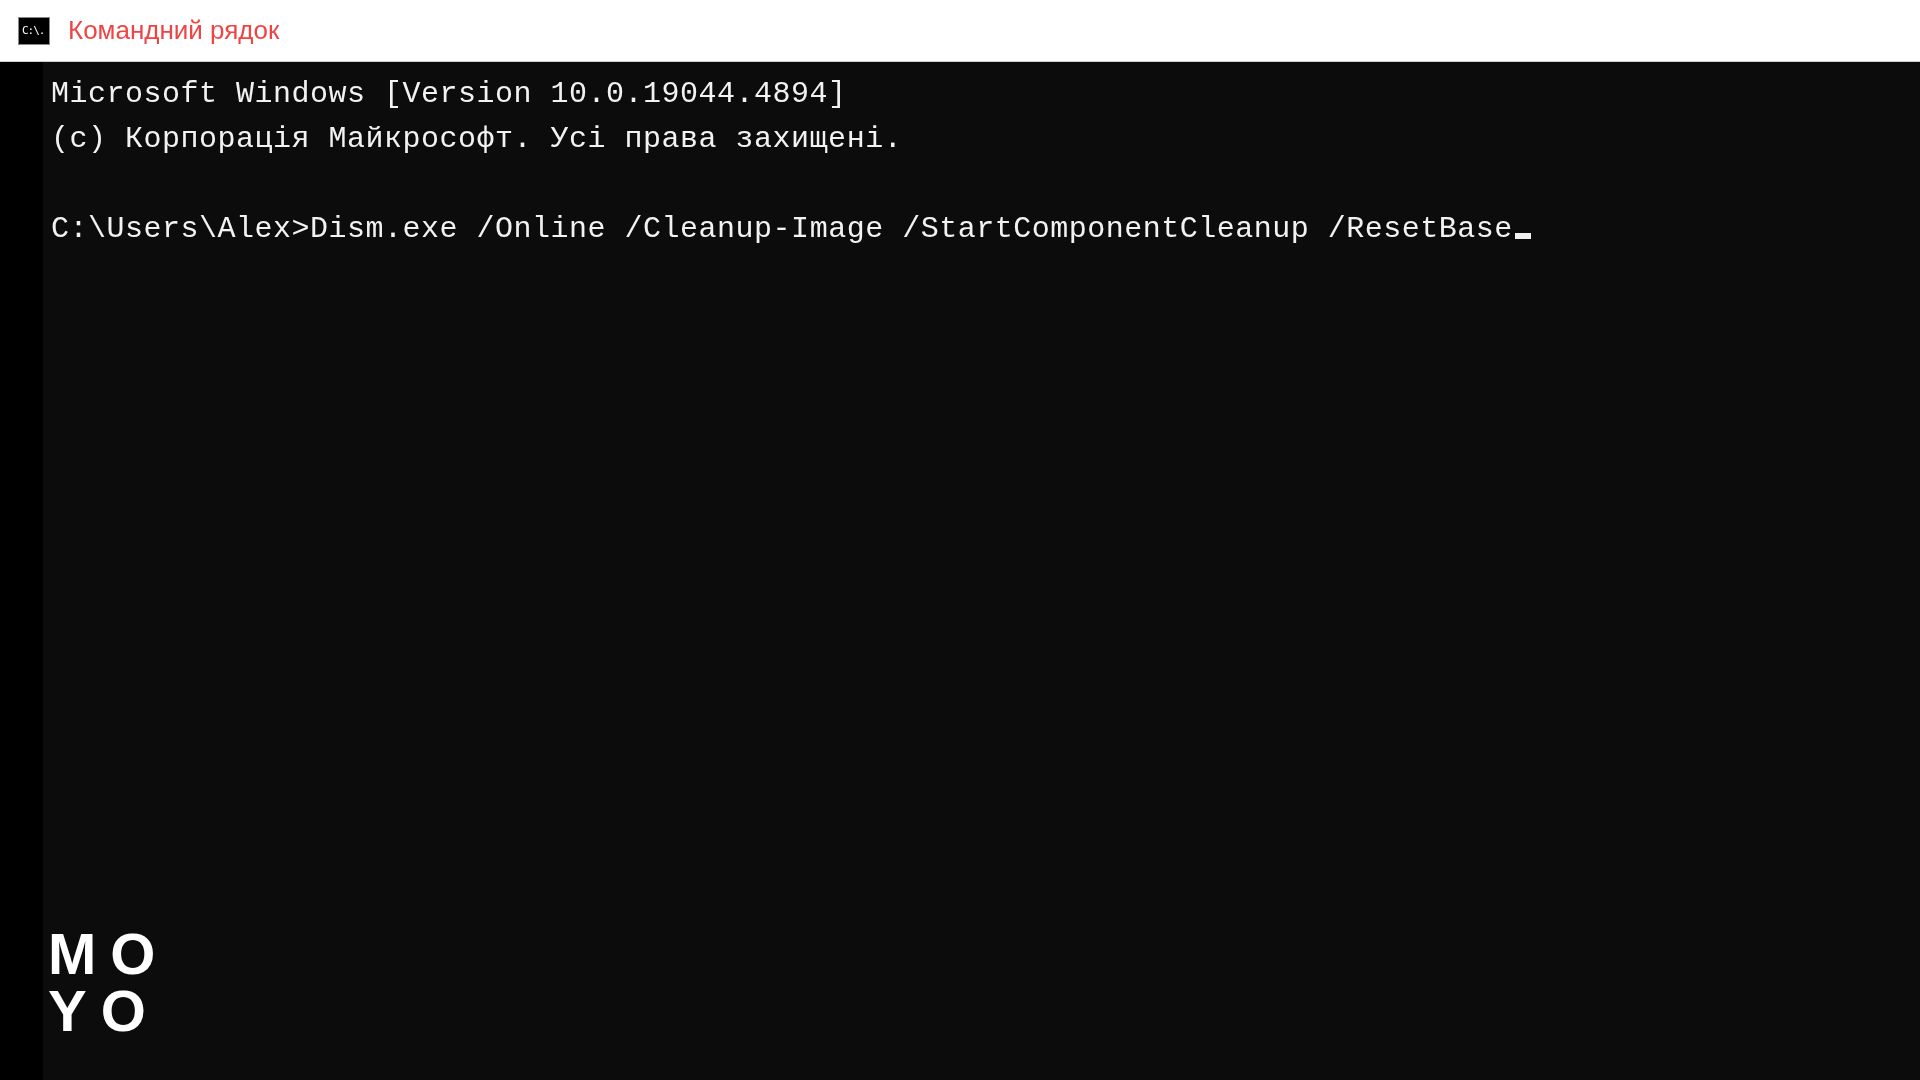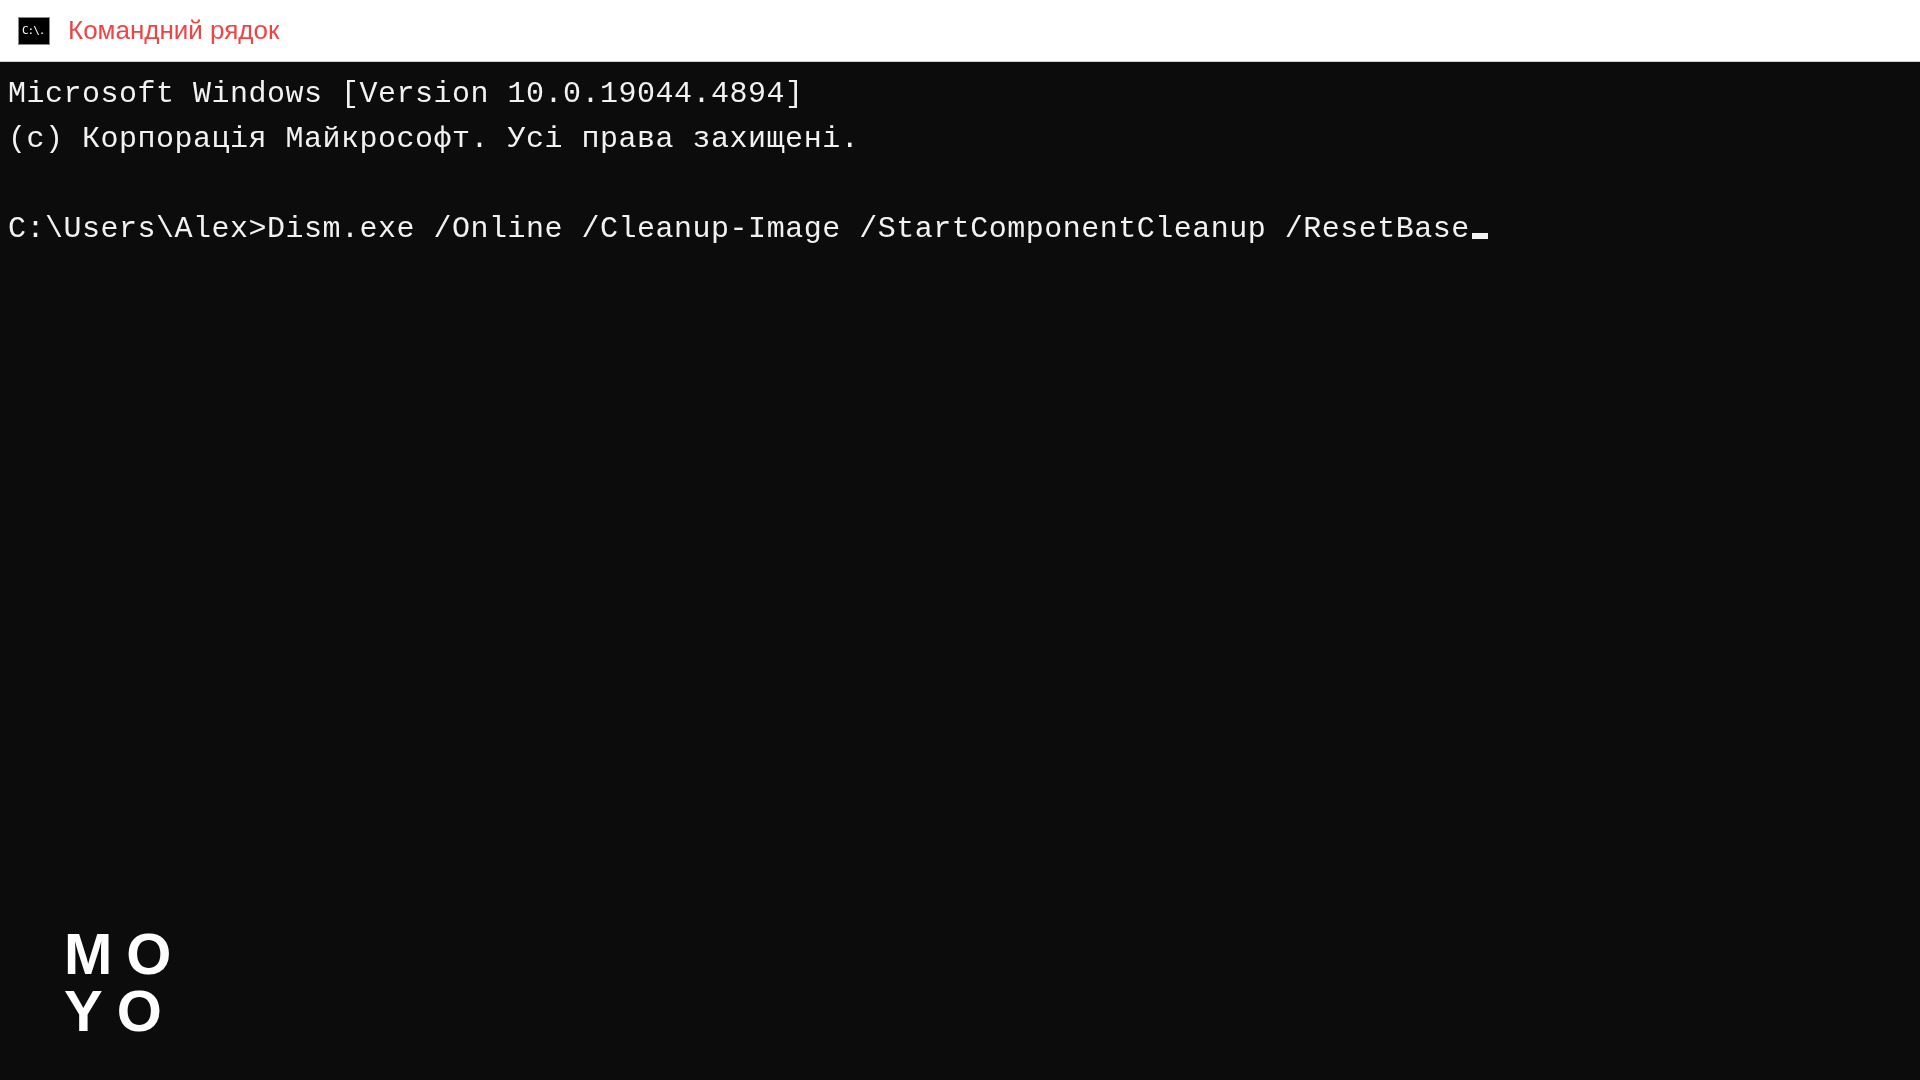--- a/index.html
+++ b/index.html
@@ -56,6 +56,7 @@
       font-family: Consolas, 'Courier New', monospace;
       height: calc(100% - 62px);
       letter-spacing: 0.5px;
+      margin-left: 43px;
     }
     .prompt-line {
       display: inline;

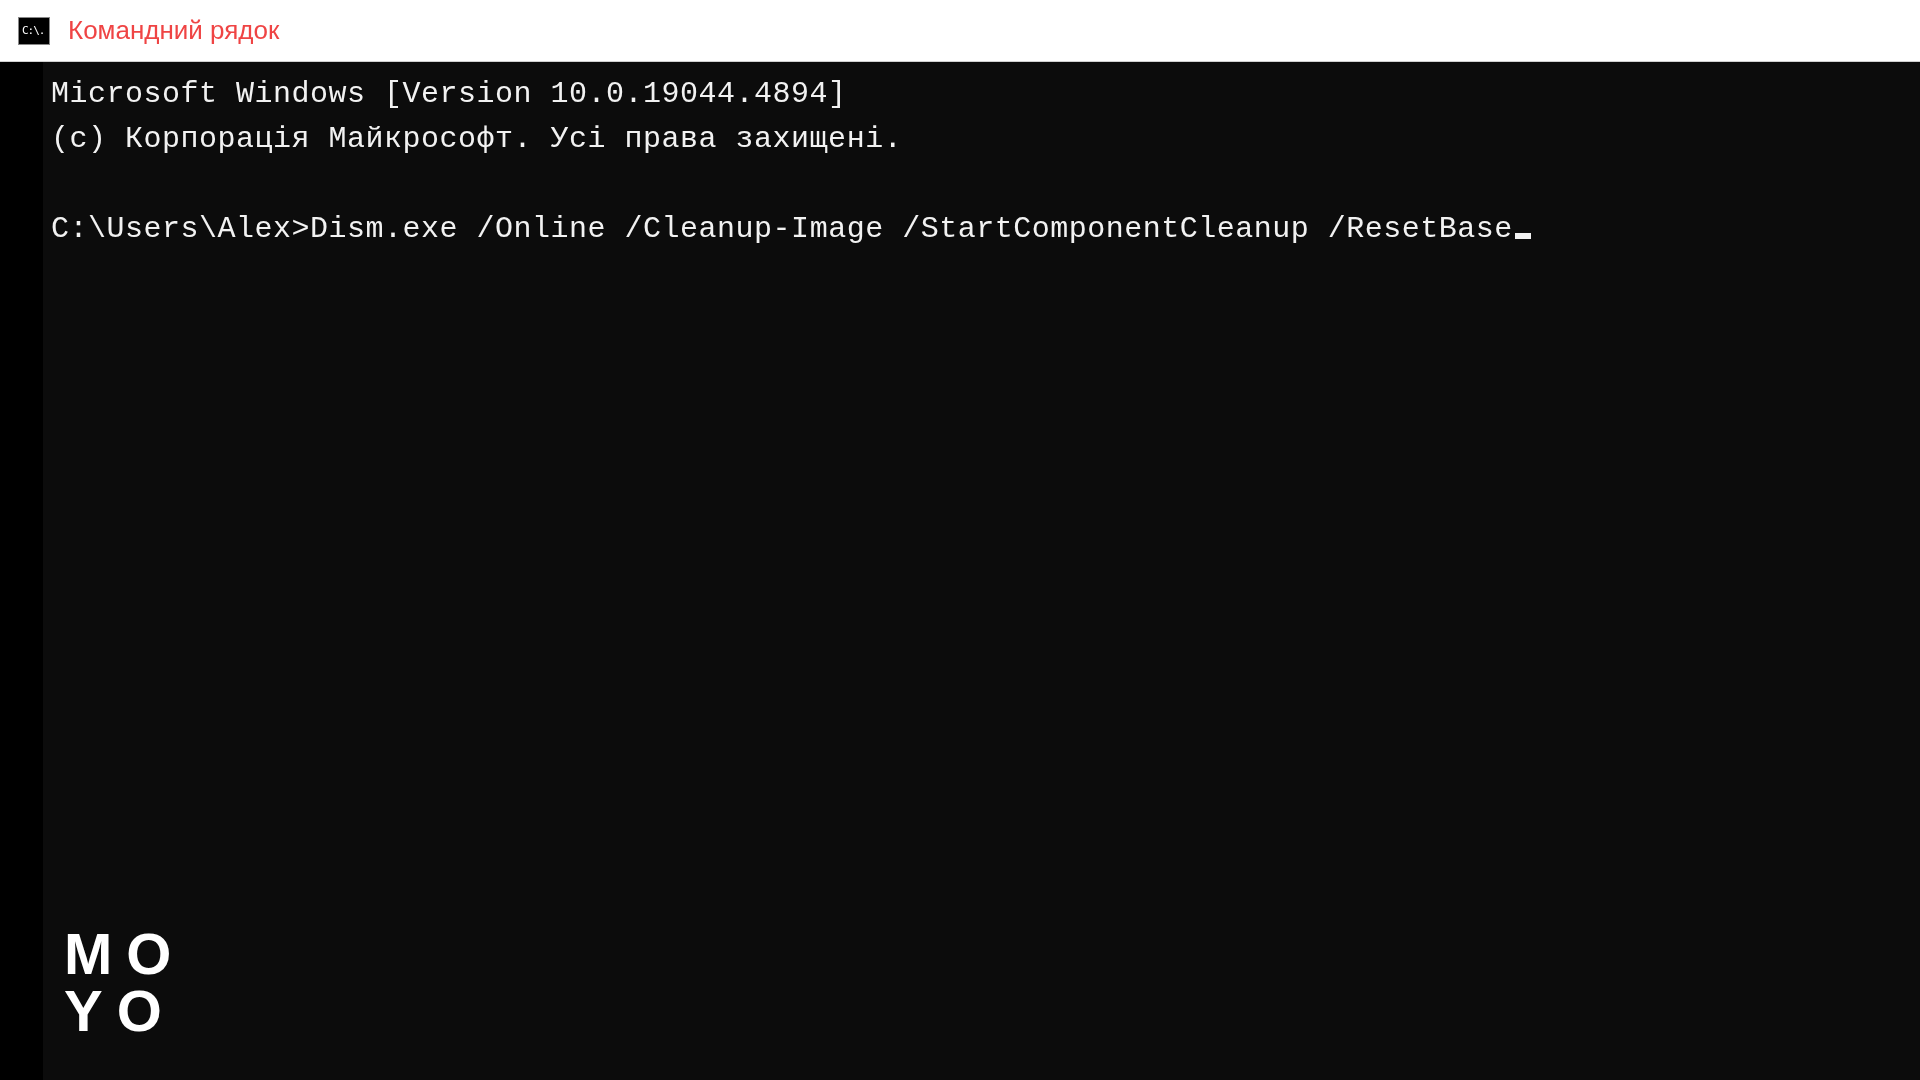--- a/index.html
+++ b/index.html
@@ -73,7 +73,7 @@
     }
     .watermark {
       position: absolute;
-      left: 64px;
+      left: 48px;
       bottom: 40px;
       color: #fff;
       font-family: Arial, Helvetica, sans-serif;

